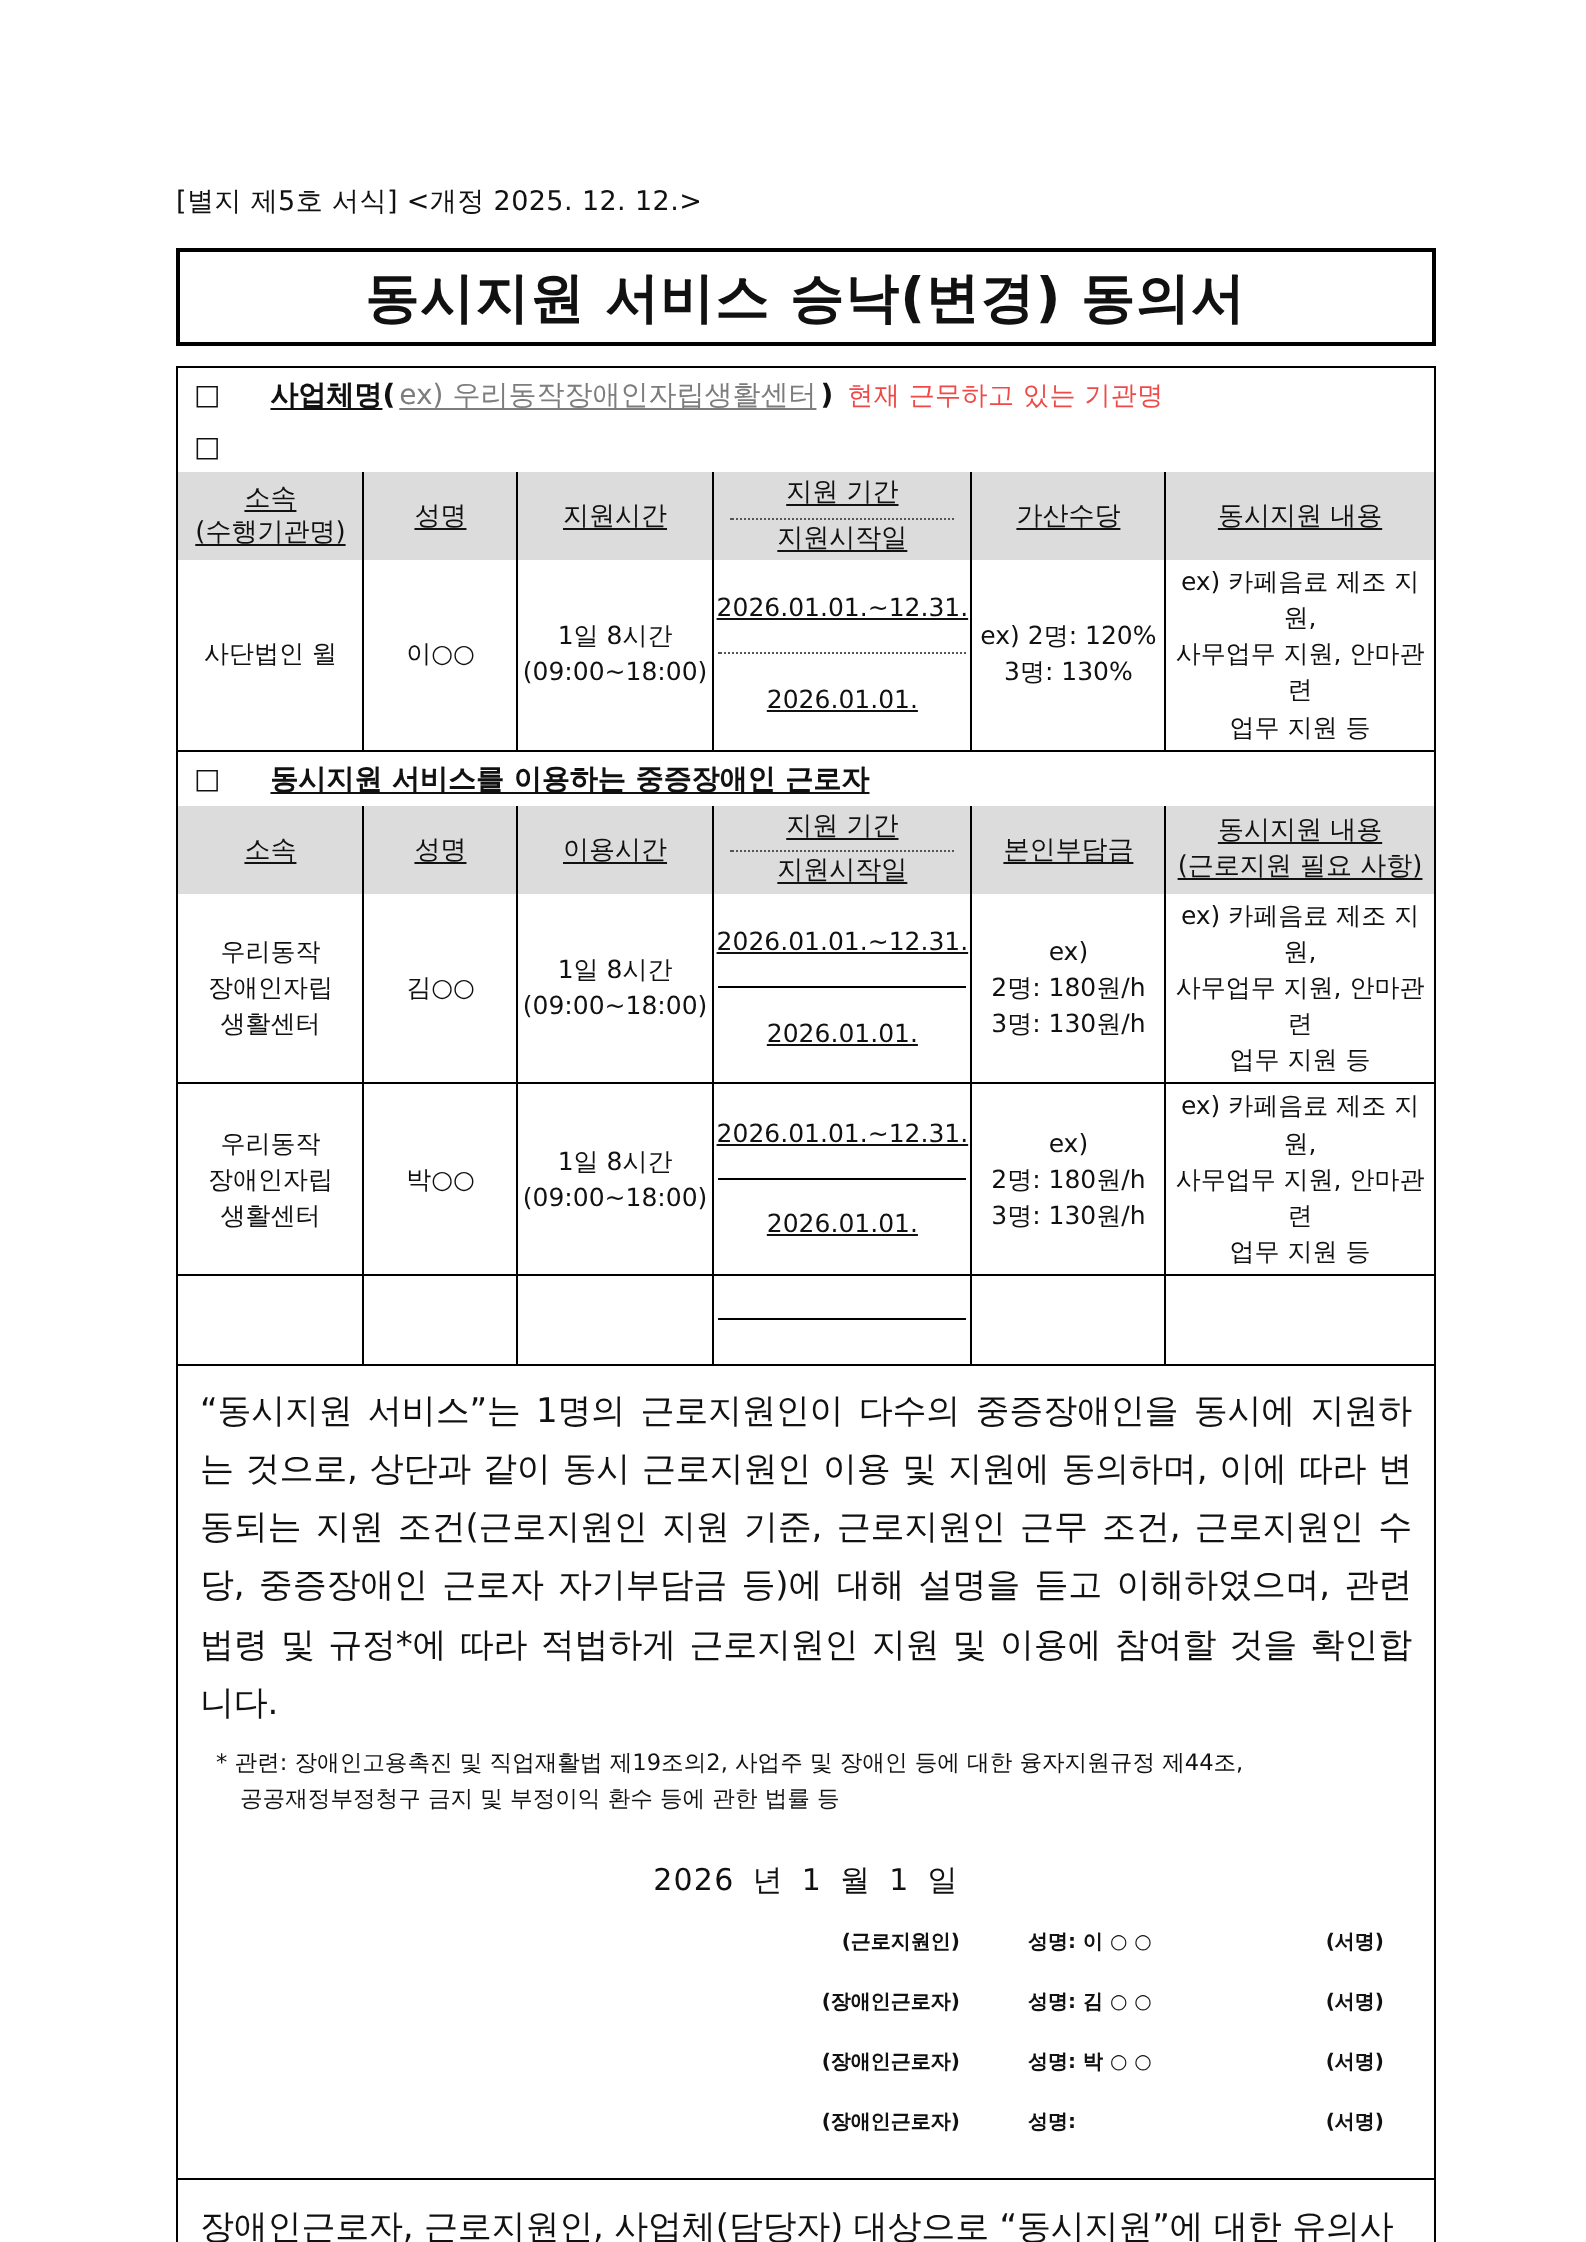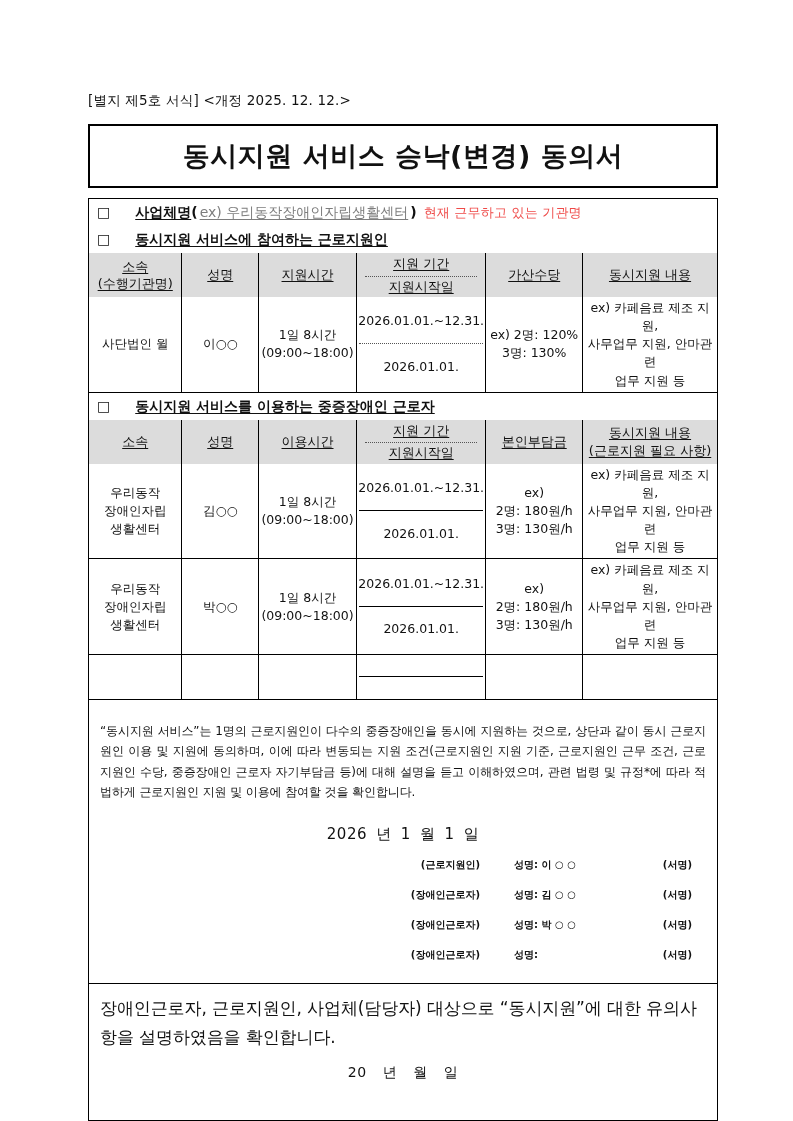--- a/index.html
+++ b/index.html
@@ -27,7 +27,7 @@
   
   .title-box {
     border: 2px solid #000;
-    height: 64px;
+    height: 49px;
     display: flex; align-items: center; justify-content: center;
     margin-bottom: 10px;
   }

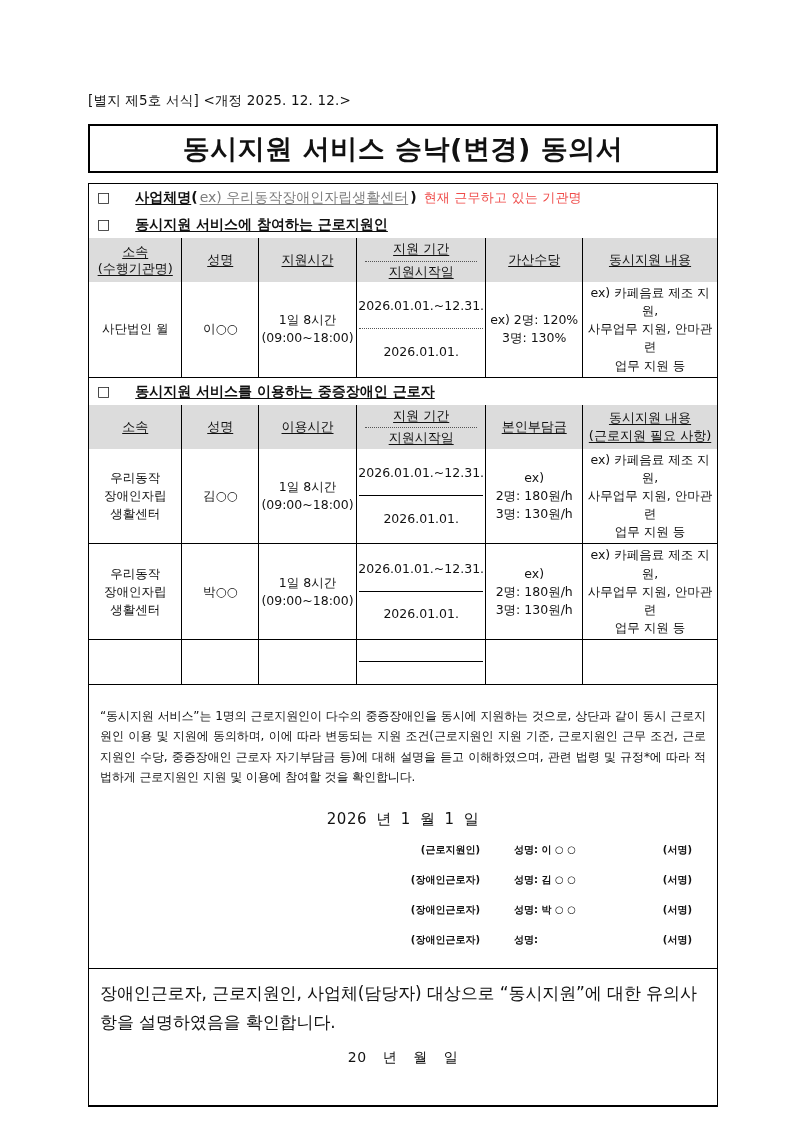--- a/index.html
+++ b/index.html
@@ -209,7 +209,6 @@
 
     <div class="sec-label">
       <span class="chk">□</span>
-      <span class="u">동시지원 서비스에 참여하는 근로지원인</span>
     </div>
 
     <div class="tbl-wrap">

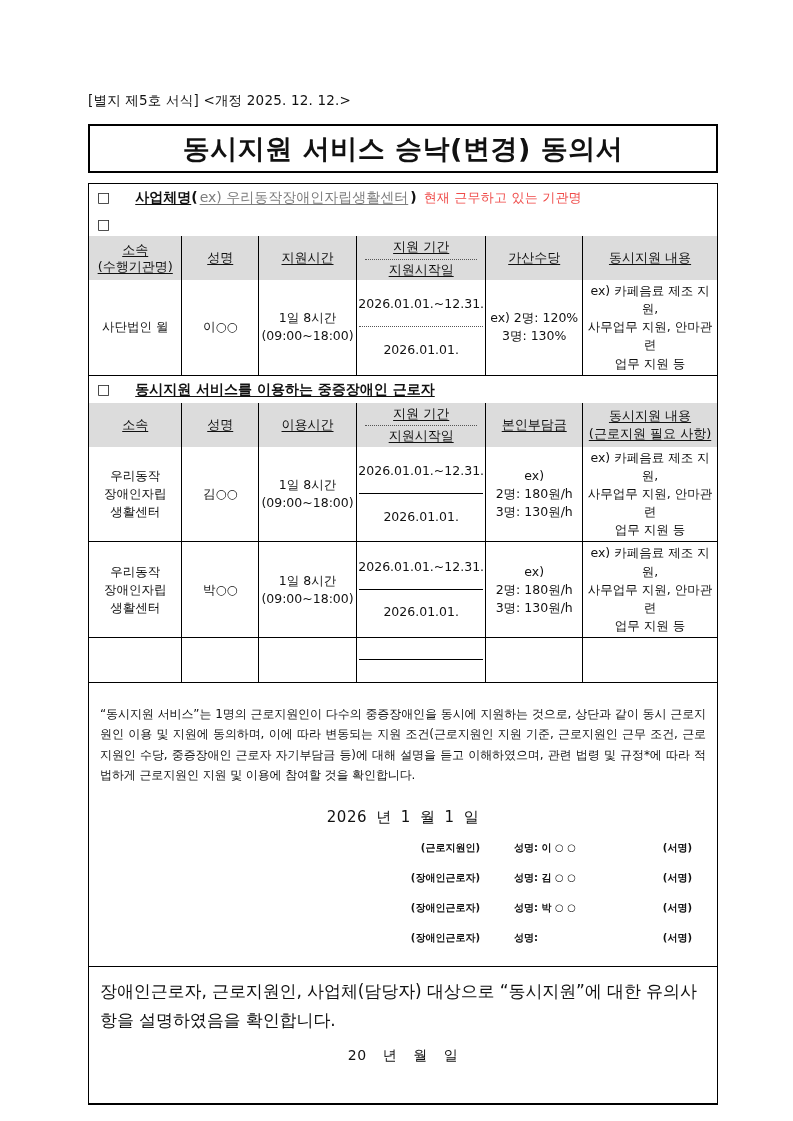--- a/index.html
+++ b/index.html
@@ -107,7 +107,7 @@
   td.nowrap-lines span { display: block; }
 
   
-  td.period-cell { padding: 0; }
+  td.period-cell { padding: 0; text-decoration: underline; }
   td.period-cell .p-top,
   td.period-cell .p-bot {
     display: flex; align-items: center; justify-content: center;

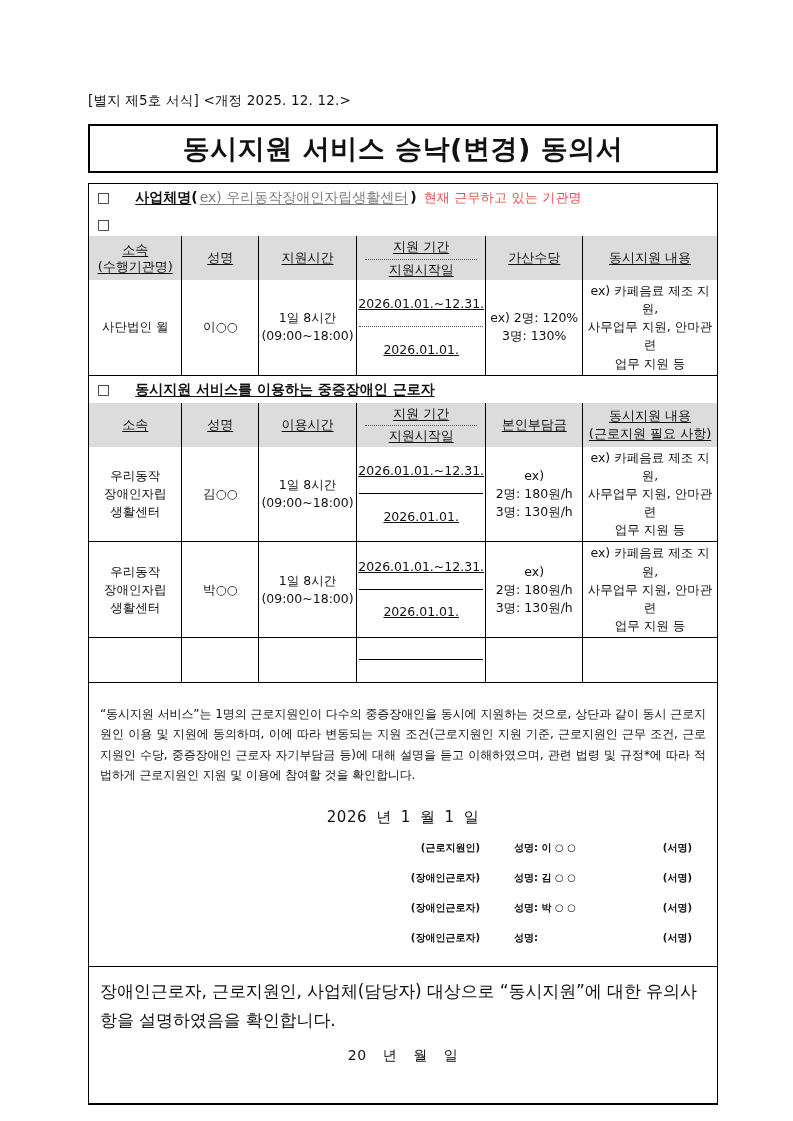--- a/index.html
+++ b/index.html
@@ -130,12 +130,11 @@
     border-bottom: 1.2px solid #000;
   }
   .body-para {
-    font-size: 12px;
+    font-size: 17px;
     line-height: 1.72;
     text-align: justify;
     text-justify: inter-character;
     letter-spacing: -.1px;
-    margin-top: 12px;
   }
   .footnote {
     margin-top: 6px;

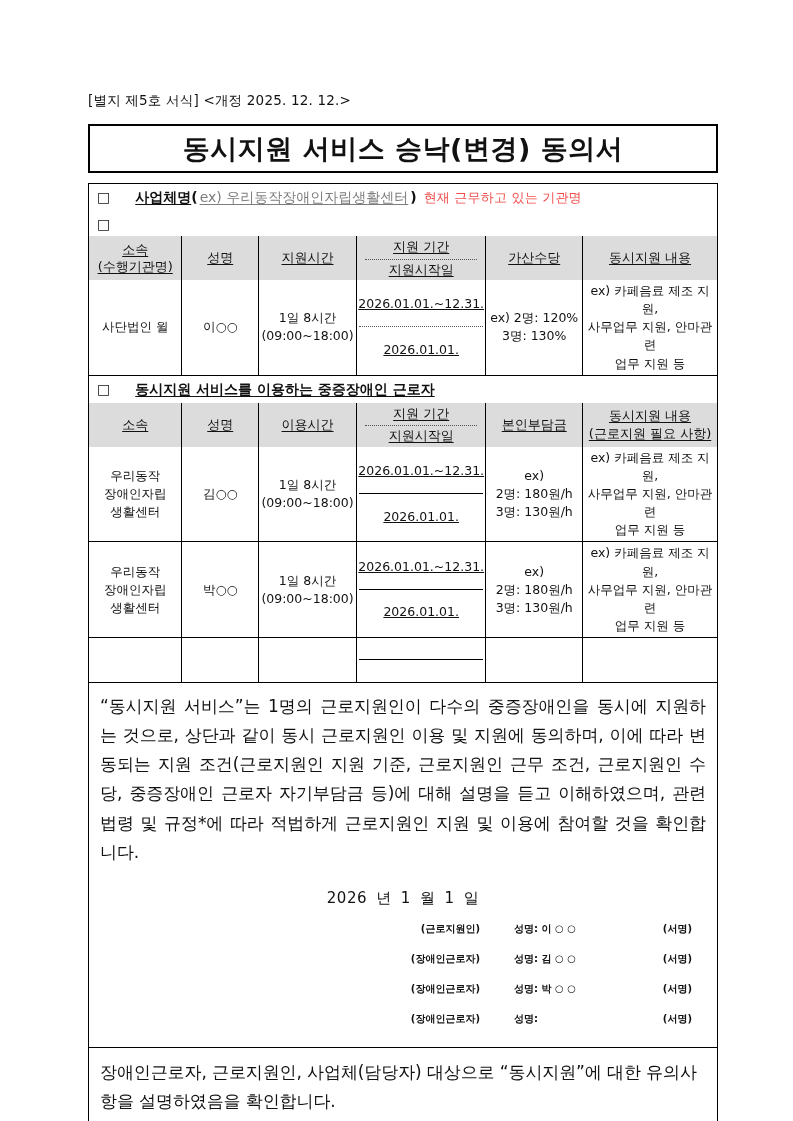--- a/index.html
+++ b/index.html
@@ -382,6 +382,10 @@
     <div class="body-block">
       <div class="body-para">“동시지원 서비스”는 1명의 근로지원인이 다수의 중증장애인을 동시에 지원하는 것으로, 상단과 같이 동시 근로지원인 이용 및 지원에 동의하며, 이에 따라 변동되는 지원 조건(근로지원인 지원 기준, 근로지원인 근무 조건, 근로지원인 수당, 중증장애인 근로자 자기부담금 등)에 대해 설명을 듣고 이해하였으며, 관련 법령 및 규정*에 따라 적법하게 근로지원인 지원 및 이용에 참여할 것을 확인합니다.</div>
 
+      <div class="footnote">
+        <span>* 관련: 장애인고용촉진 및 직업재활법 제19조의2, 사업주 및 장애인 등에 대한 융자지원규정 제44조,</span>
+        <span class="fn-l2">공공재정부정청구 금지 및 부정이익 환수 등에 관한 법률 등</span>
+      </div>
 
       <div class="date-line">
         <span>2026</span><span class="gap"></span><span>년</span><span class="gap"></span><span>1</span><span class="gap"></span><span>월</span><span class="gap"></span><span>1</span><span class="gap"></span><span>일</span>

